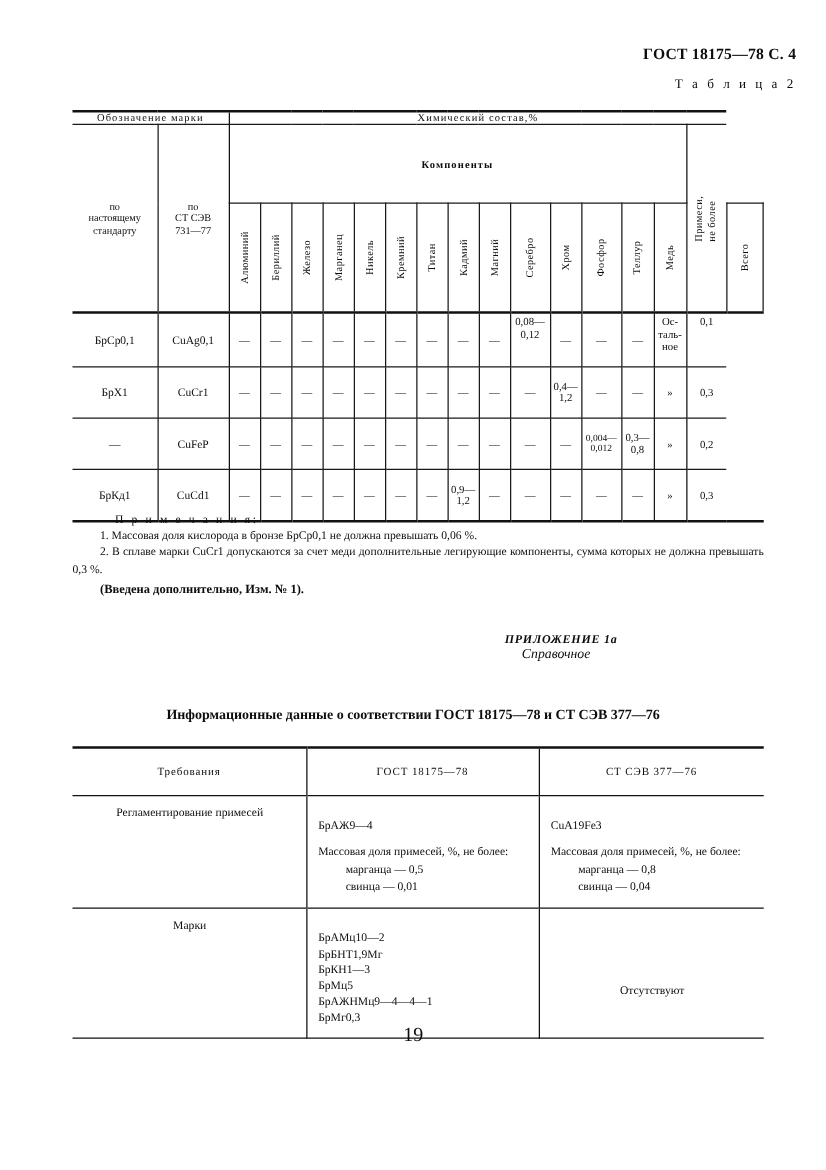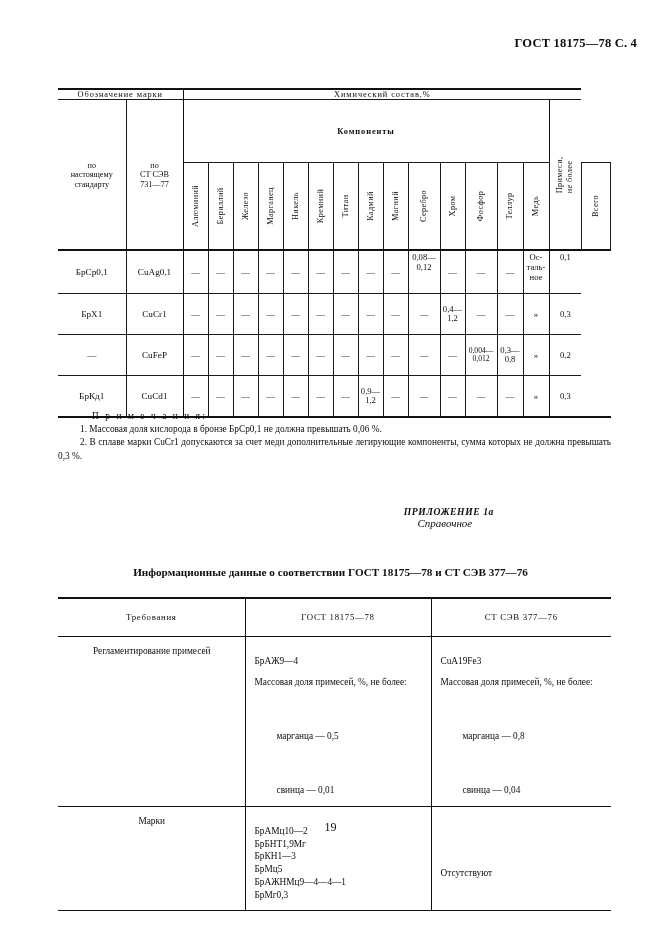--- a/index.html
+++ b/index.html
@@ -206,6 +206,7 @@
 
   <div class="doc-header">ГОСТ 18175—78 С. 4</div>
 
+  <div class="table-caption">Т а б л и ц а  2</div>
 
   <table class="t2">
     <colgroup>

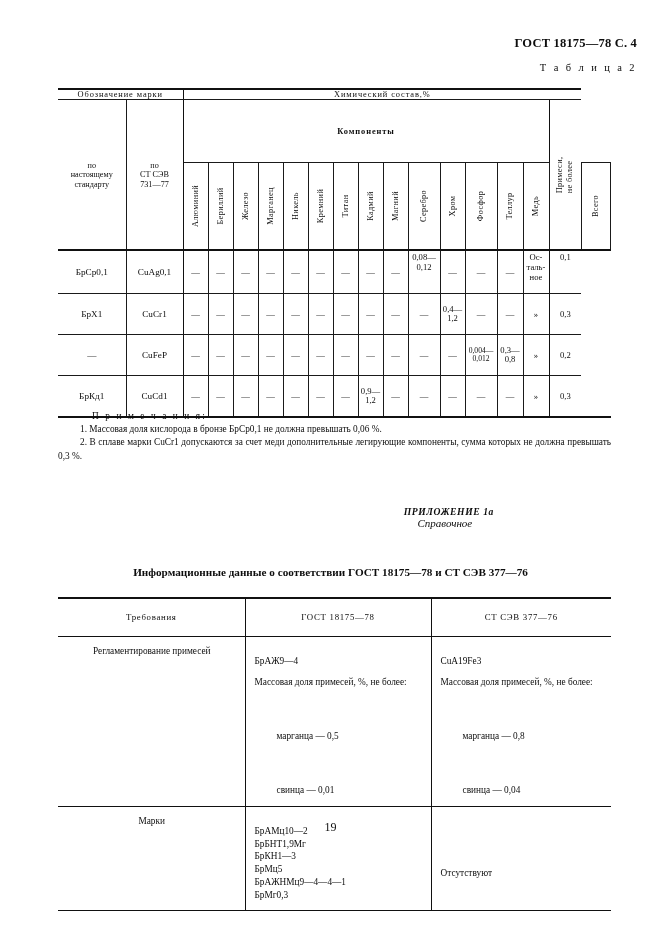--- a/index.html
+++ b/index.html
@@ -396,6 +396,7 @@
     <div class="n-title">П р и м е ч а н и я:</div>
     <div class="n-item">1.  Массовая доля кислорода в бронзе БрСр0,1 не должна превышать 0,06 %.</div>
     <div class="n-item">2.  В сплаве марки CuCr1 допускаются за счет меди дополнительные легирующие компоненты, сумма которых не должна превышать 0,3 %.</div>
+    <div class="n-bold">(Введена дополнительно, Изм. № 1).</div>
   </div>
 
   <div class="appendix">

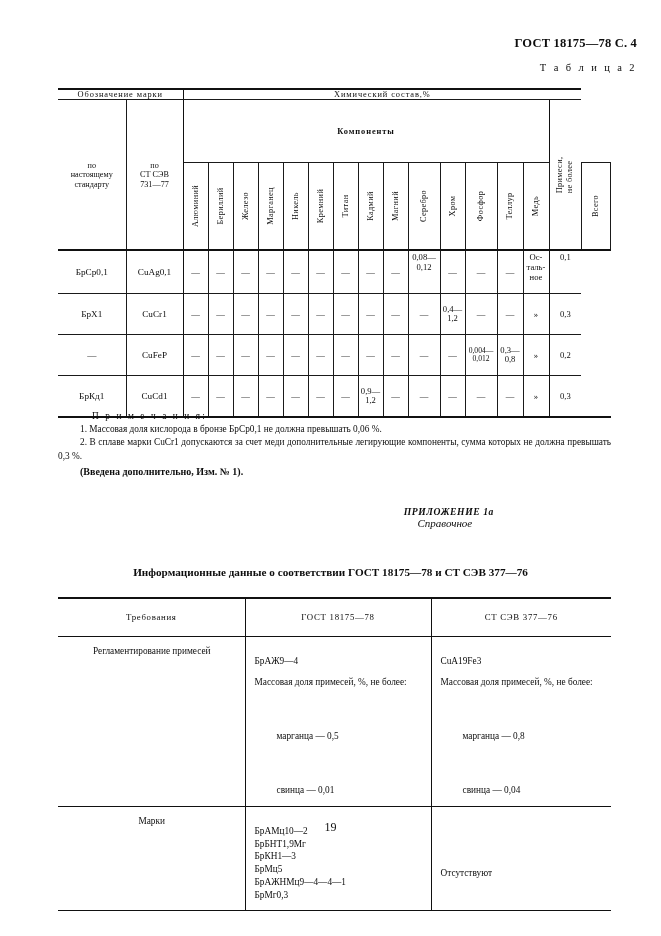--- a/index.html
+++ b/index.html
@@ -187,7 +187,7 @@
     padding-top: 8px;
   }
   .t3 .just { text-align: justify; }
-  .t3 .ind  { padding-left: 22px; margin-top: 40px; }
+  .t3 .ind  { padding-left: 22px; }
   .t3 .gap  { margin-top: 7px; }
   .t3 .tight { line-height: 1.38; }
 

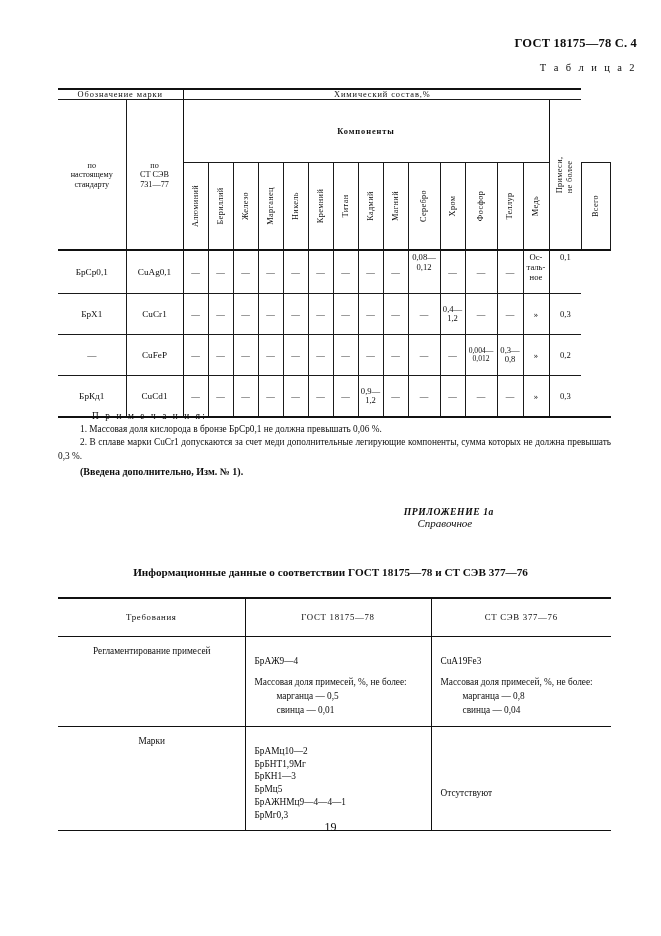--- a/index.html
+++ b/index.html
@@ -179,6 +179,7 @@
     font-size: 9.3px;
   }
   .t3 .bcell.center {
+    text-align: center;
     vertical-align: middle;
     padding-top: 0;
   }

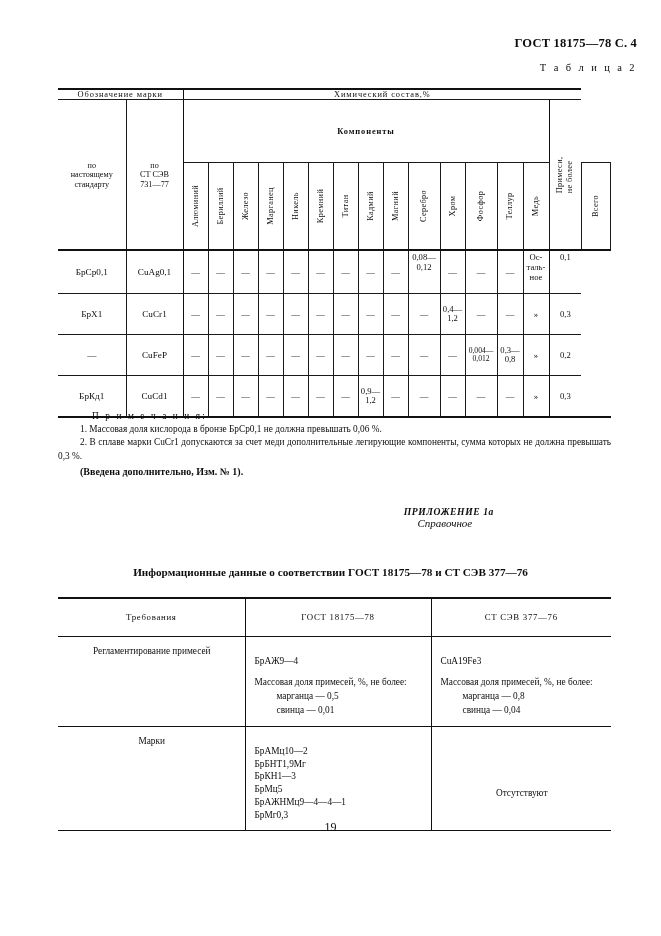--- a/index.html
+++ b/index.html
@@ -197,7 +197,7 @@
     left: 0; top: 820px;
     width: 661px;
     text-align: center;
-    font-size: 12px;
+    font-size: 16px;
   }
 </style>
 </head>

